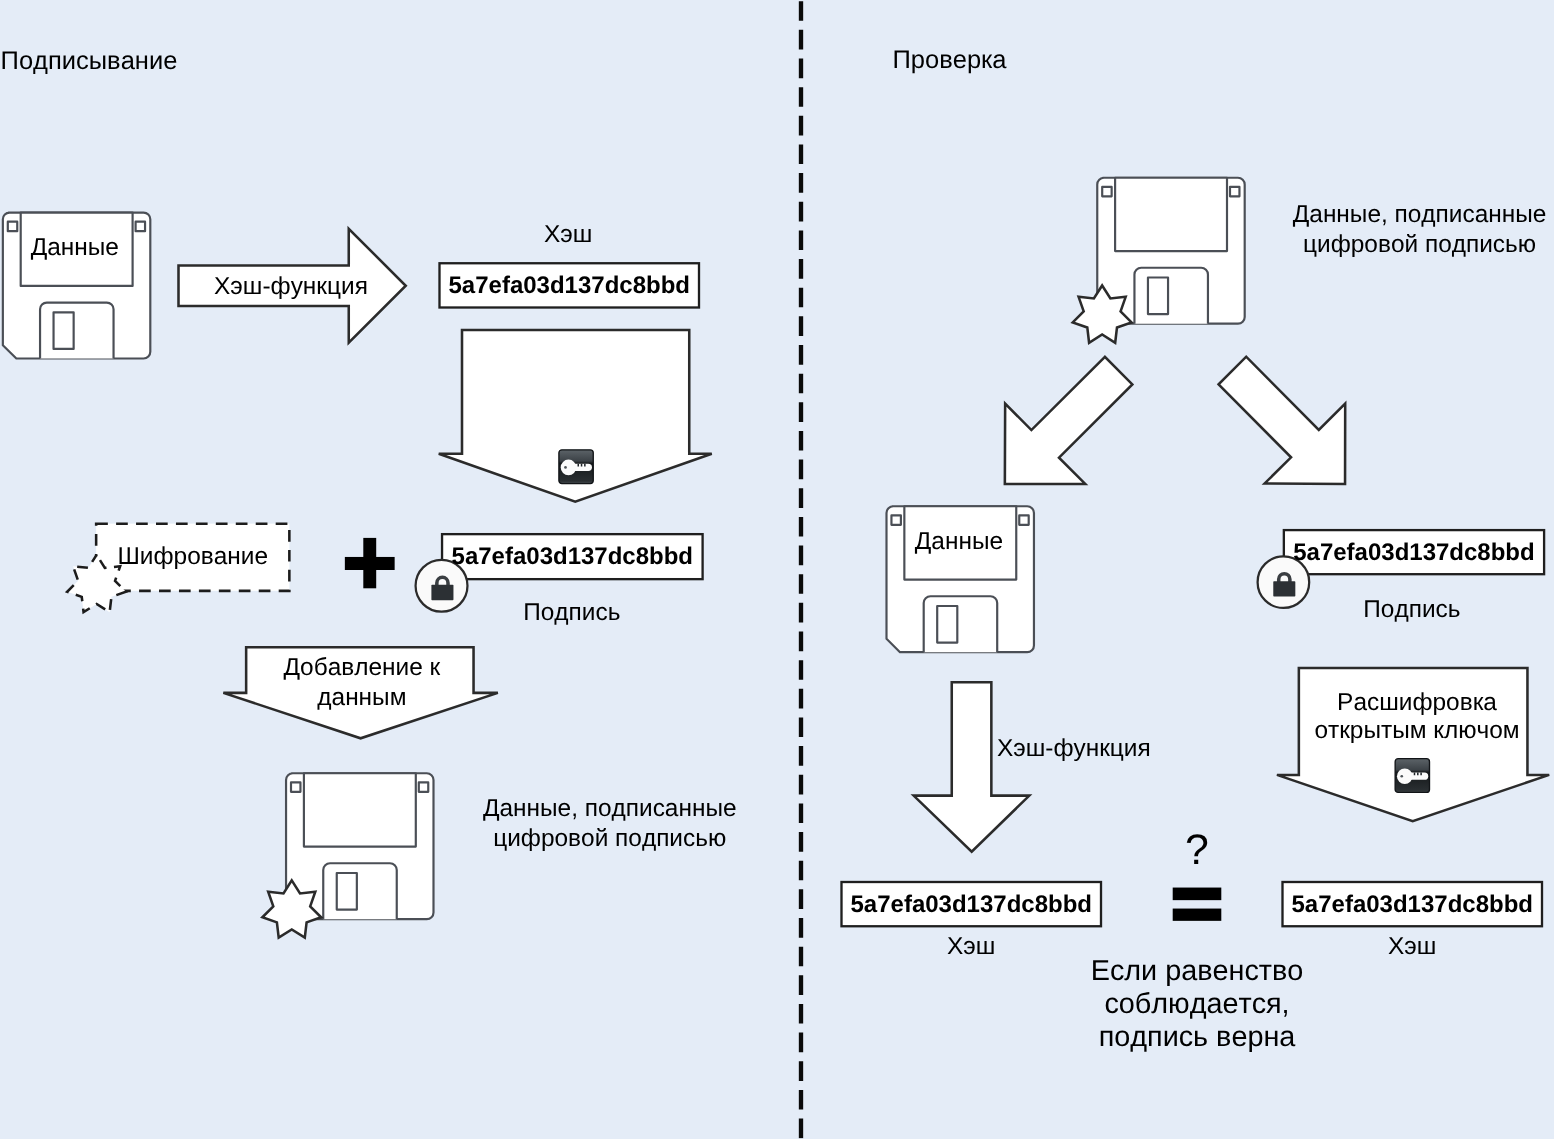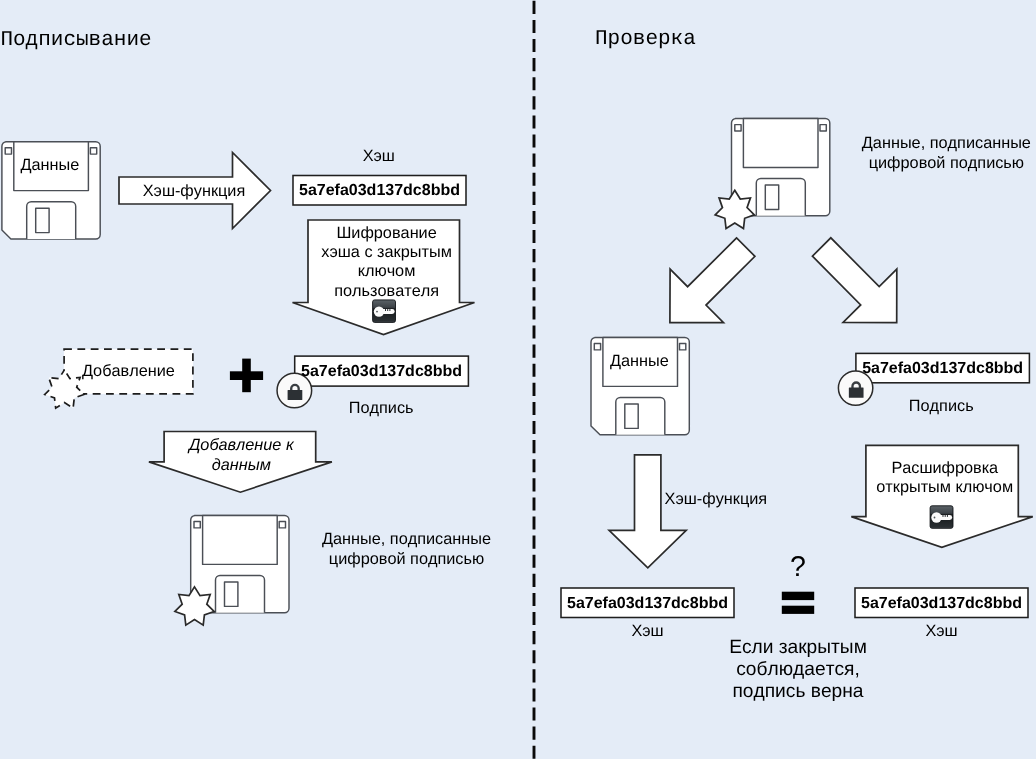--- a/index.html
+++ b/index.html
@@ -11,7 +11,7 @@
   .lbl{position:absolute;line-height:19.7px;white-space:nowrap;}
   .ctr{text-align:center;}
   .pre{white-space:pre-line;}
-  .title{font-size:21px;line-height:28px;font-family:Liberation Mono, monospace;}
+  .title{font-size:17px;line-height:28px;}
   .t16{font-size:16.3px;}
   .t19{font-size:19.2px;line-height:22.3px;}
   .lh194{line-height:19.4px;}

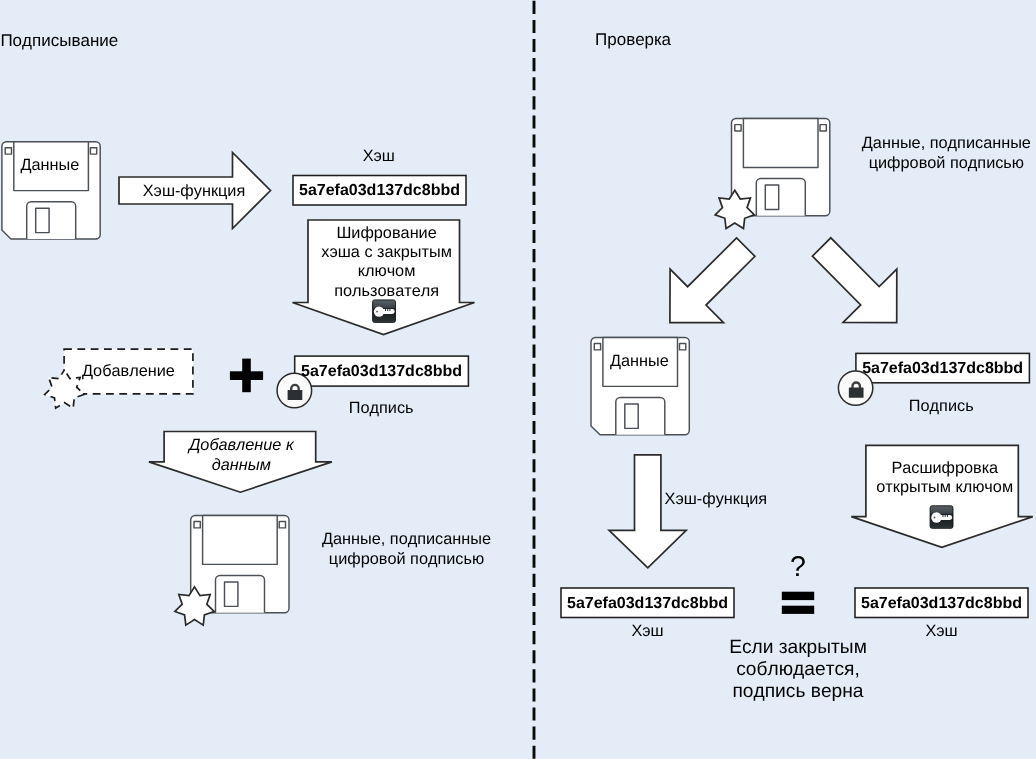--- a/index.html
+++ b/index.html
@@ -133,10 +133,6 @@
 <div class="lbl t16 ctr" style="left:142px;top:182px;width:104px;">Хэш-функция</div>
 <div class="lbl t16 ctr" style="left:292.3px;top:147.3px;width:173px;">Хэш</div>
 <div class="lbl t17 ctr" style="left:293px;top:181.3px;width:173px;">5a7efa03d137dc8bbd</div>
-<div class="lbl t16 ctr pre lh194" style="left:310.6px;top:223.5px;width:152px;">Шифрование
-хэша с закрытым
-ключом
-пользователя</div>
 <div class="lbl t16 ctr" style="left:64.1px;top:361.8px;width:128.8px;">Добавление</div>
 
 <div class="lbl t17 ctr" style="left:294.7px;top:361.6px;width:173.7px;">5a7efa03d137dc8bbd</div>

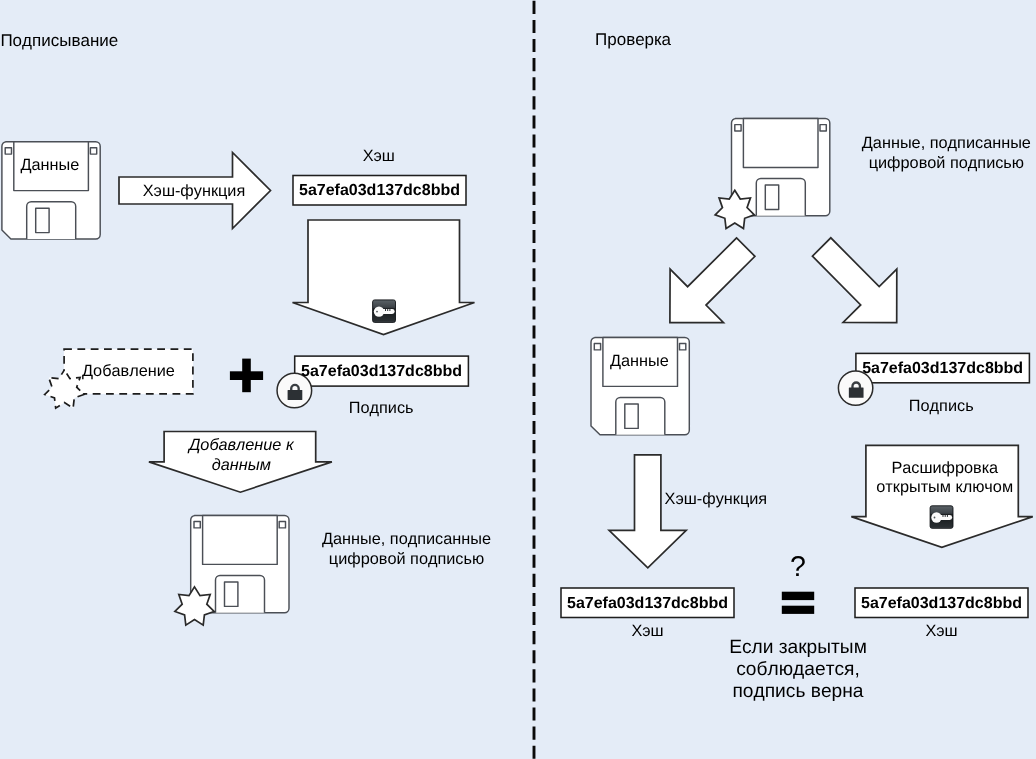--- a/index.html
+++ b/index.html
@@ -133,7 +133,7 @@
 <div class="lbl t16 ctr" style="left:142px;top:182px;width:104px;">Хэш-функция</div>
 <div class="lbl t16 ctr" style="left:292.3px;top:147.3px;width:173px;">Хэш</div>
 <div class="lbl t17 ctr" style="left:293px;top:181.3px;width:173px;">5a7efa03d137dc8bbd</div>
-<div class="lbl t16 ctr" style="left:64.1px;top:361.8px;width:128.8px;">Добавление</div>
+<div class="lbl t16 ctr" style="left:64.1px;top:361.8px;width:128.8px;">Шифрование</div>
 
 <div class="lbl t17 ctr" style="left:294.7px;top:361.6px;width:173.7px;">5a7efa03d137dc8bbd</div>
 <div class="lbl t16 ctr" style="left:294.7px;top:398.8px;width:173px;">Подпись</div>

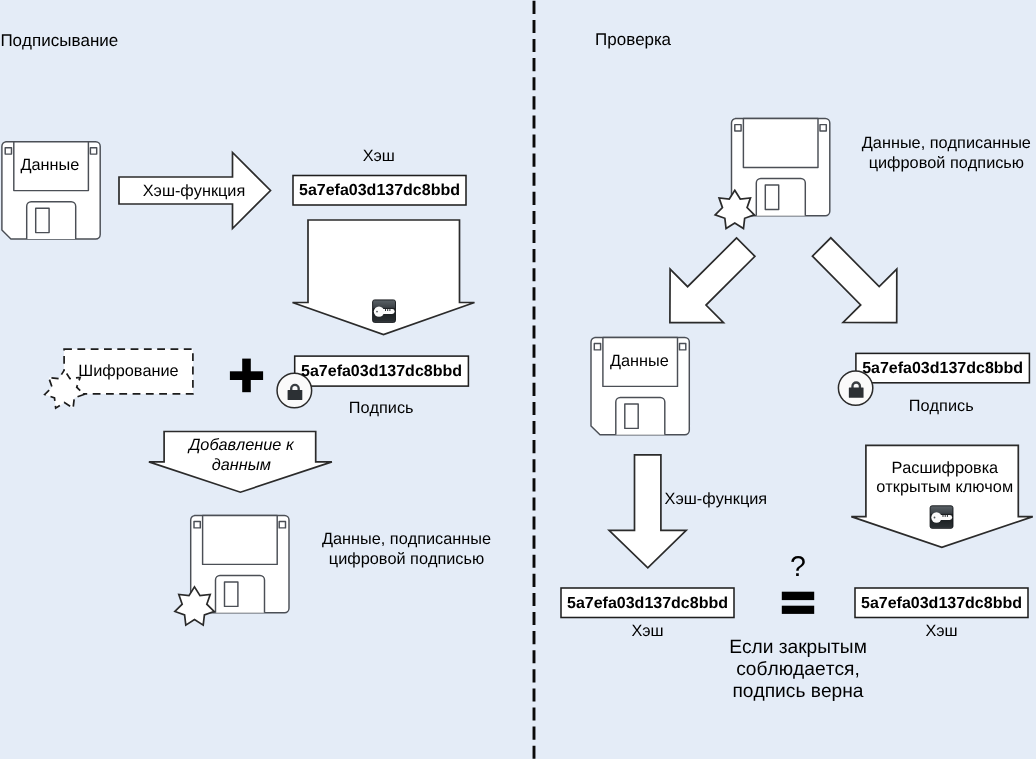--- a/index.html
+++ b/index.html
@@ -137,7 +137,7 @@
 
 <div class="lbl t17 ctr" style="left:294.7px;top:361.6px;width:173.7px;">5a7efa03d137dc8bbd</div>
 <div class="lbl t16 ctr" style="left:294.7px;top:398.8px;width:173px;">Подпись</div>
-<div class="lbl t16 ctr pre" style="left:165.25px;top:436px;width:152px;font-style:italic;">Добавление к
+<div class="lbl t16 ctr pre" style="left:165.25px;top:436px;width:152px;">Добавление к
 данным</div>
 <div class="lbl t16 ctr pre" style="left:311.5px;top:530px;width:190px;">Данные, подписанные
 цифровой подписью</div>

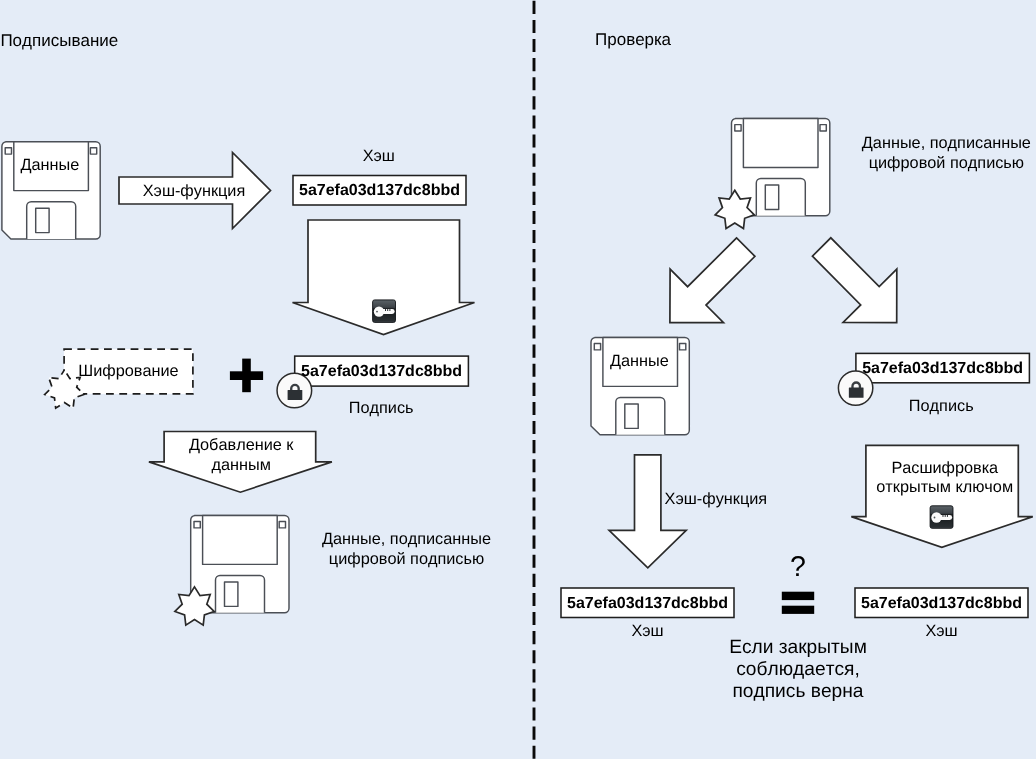--- a/index.html
+++ b/index.html
@@ -157,7 +157,7 @@
 <div class="lbl t16 ctr" style="left:855px;top:622px;width:173px;">Хэш</div>
 <div class="lbl qm" style="left:775px;top:551.5px;width:46px;">?</div>
 
-<div class="lbl t19 ctr pre" style="left:703px;top:636.7px;width:190px;">Если закрытым
+<div class="lbl t19 ctr pre" style="left:703px;top:636.7px;width:190px;">Если равенство
 соблюдается,
 подпись верна</div>
 

